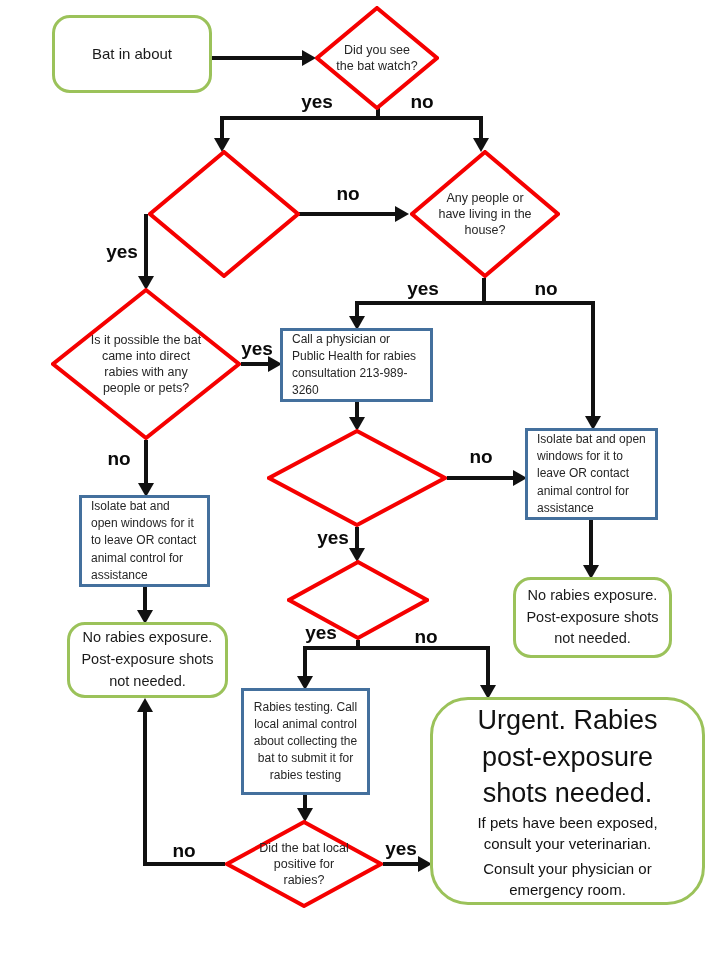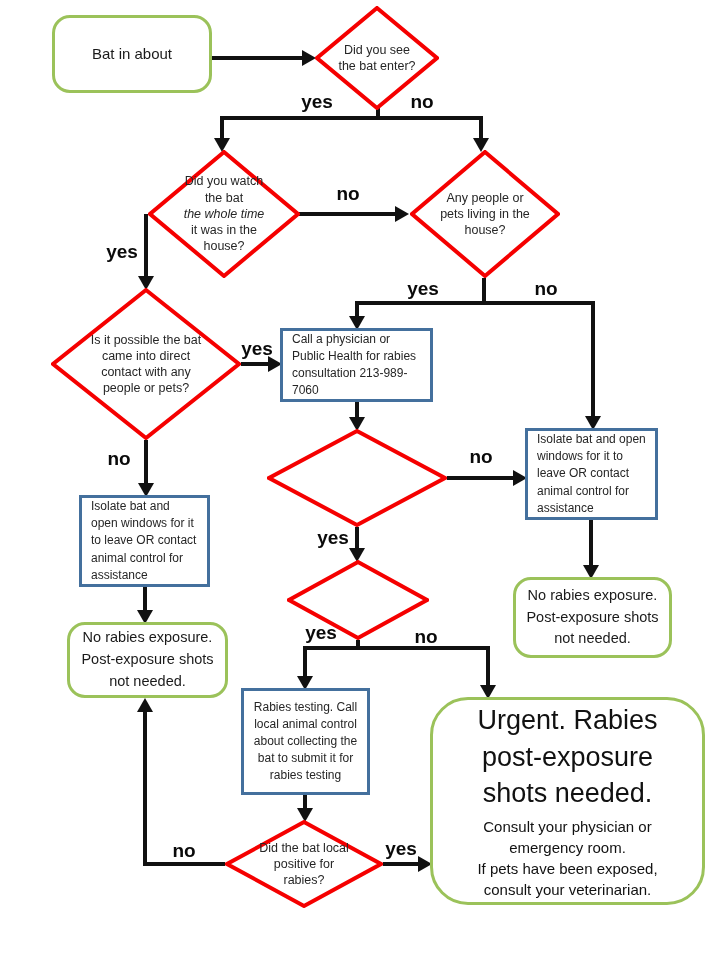--- a/index.html
+++ b/index.html
@@ -123,7 +123,7 @@
     <svg width="124" height="104" viewBox="0 0 124 104">
         <polygon points="62,2 122,52 62,102 2,52"></polygon>
       </svg>
-    <div class="dtext" style="max-width:82px">Did you see the bat enter?</div>
+    <div class="dtext" style="max-width:82px">Did you see the bat watch?</div>
   </div>
 
   <div class="diamond" style="left:148px;top:150px;width:152px;height:128px">

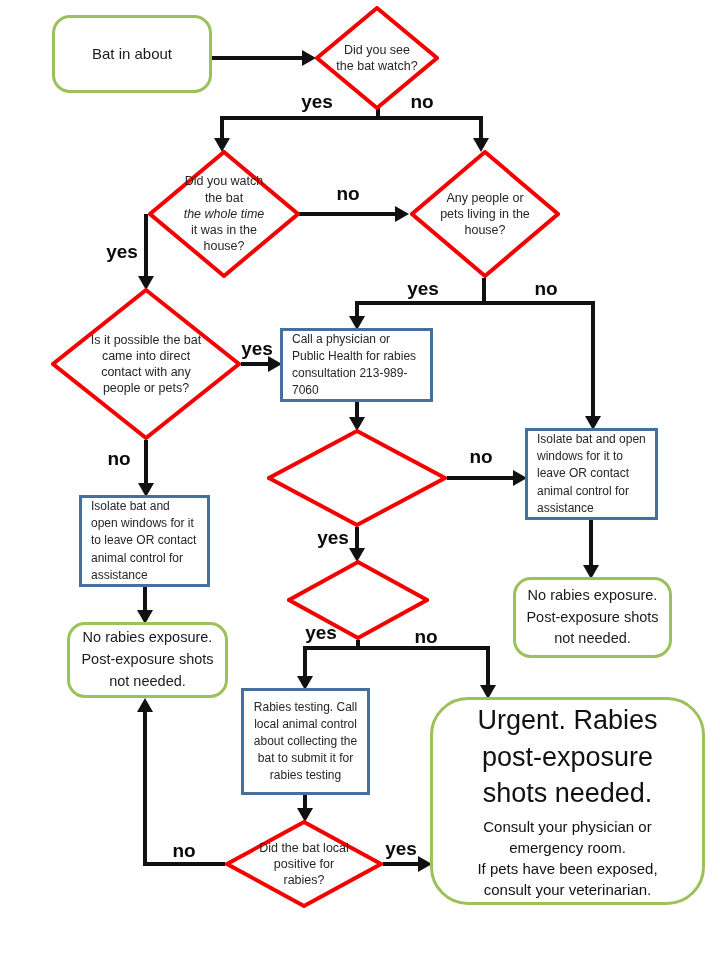--- a/index.html
+++ b/index.html
@@ -130,11 +130,6 @@
     <svg width="152" height="128" viewBox="0 0 152 128">
         <polygon points="76,2 150,64 76,126 2,64"></polygon>
       </svg>
-    <div class="dtext" style="max-width:98px">
-      <span>Did you watch the bat</span>
-      <em>the whole time</em>
-      <span>it was in the house?</span>
-    </div>
   </div>
 
   <div class="diamond" style="left:410px;top:150px;width:150px;height:128px">

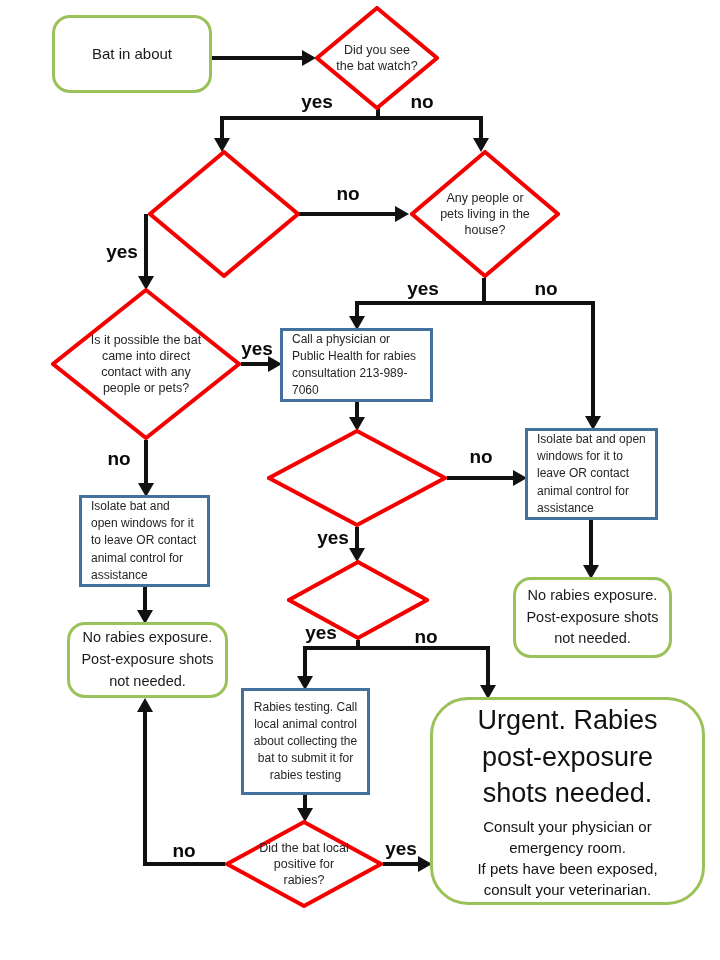--- a/index.html
+++ b/index.html
@@ -136,7 +136,7 @@
     <svg width="150" height="128" viewBox="0 0 150 128">
         <polygon points="75,2 148,64 75,126 2,64"></polygon>
       </svg>
-    <div class="dtext" style="max-width:96px">Any people or pets living in the house?</div>
+    <div class="dtext" style="max-width:96px">Any people or have living in the house?</div>
   </div>
 
   <div class="diamond" style="left:51px;top:288px;width:190px;height:152px">

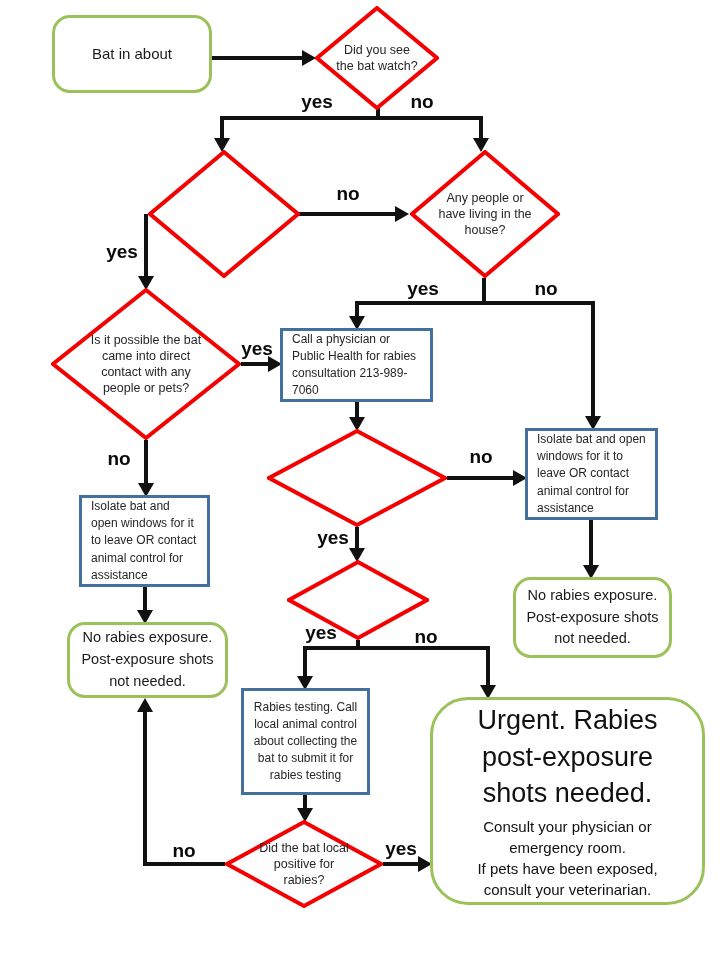--- a/index.html
+++ b/index.html
@@ -143,7 +143,7 @@
     <svg width="190" height="152" viewBox="0 0 190 152">
         <polygon points="95,2 188,76 95,150 2,76"></polygon>
       </svg>
-    <div class="dtext" style="max-width:118px">Is it possible the bat came into direct contact with any people or pets?</div>
+    <div class="dtext" style="max-width:118px">Is it possible the bat came into direct rabies with any people or pets?</div>
   </div>
 
   <div class="process" style="left:280px;top:328px;width:153px;height:74px">

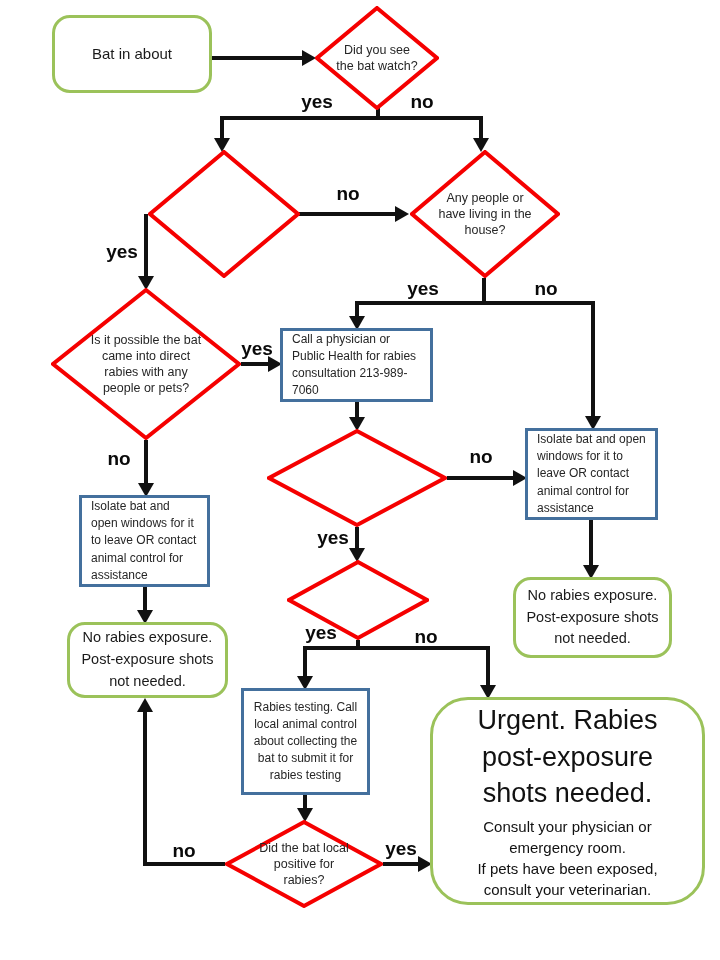--- a/index.html
+++ b/index.html
@@ -147,7 +147,7 @@
   </div>
 
   <div class="process" style="left:280px;top:328px;width:153px;height:74px">
-    <span>Call a physician or Public Health for rabies consultation 213-989-7060</span>
+    <span>Call a physician or Public Health for rabies consultation 213-989-3260</span>
   </div>
 
   <div class="diamond" style="left:267px;top:429px;width:180px;height:98px">

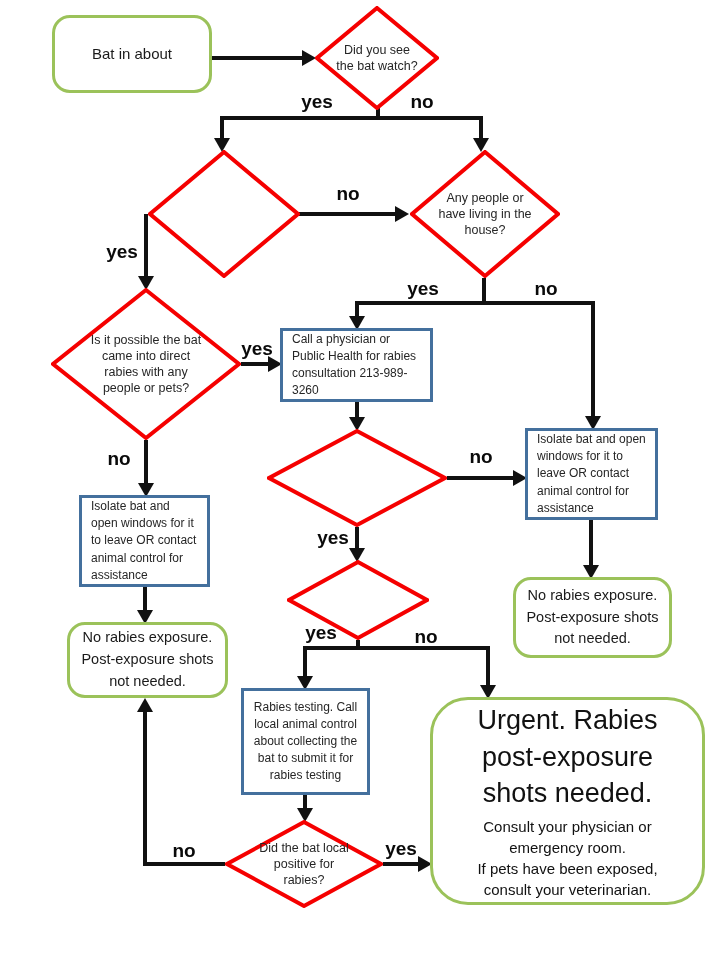--- a/index.html
+++ b/index.html
@@ -184,8 +184,8 @@
 
   <div class="terminal big" style="left:430px;top:697px;width:275px;height:208px">
     <div class="urgent-title">Urgent. Rabies post-exposure shots needed.</div>
+    <div class="urgent-sub" style="margin-top:0">If pets have been exposed, consult your veterinarian.</div>
     <div class="urgent-sub">Consult your physician or emergency room.</div>
-    <div class="urgent-sub" style="margin-top:0">If pets have been exposed, consult your veterinarian.</div>
   </div>
 
   <div class="diamond" style="left:225px;top:820px;width:158px;height:88px">

